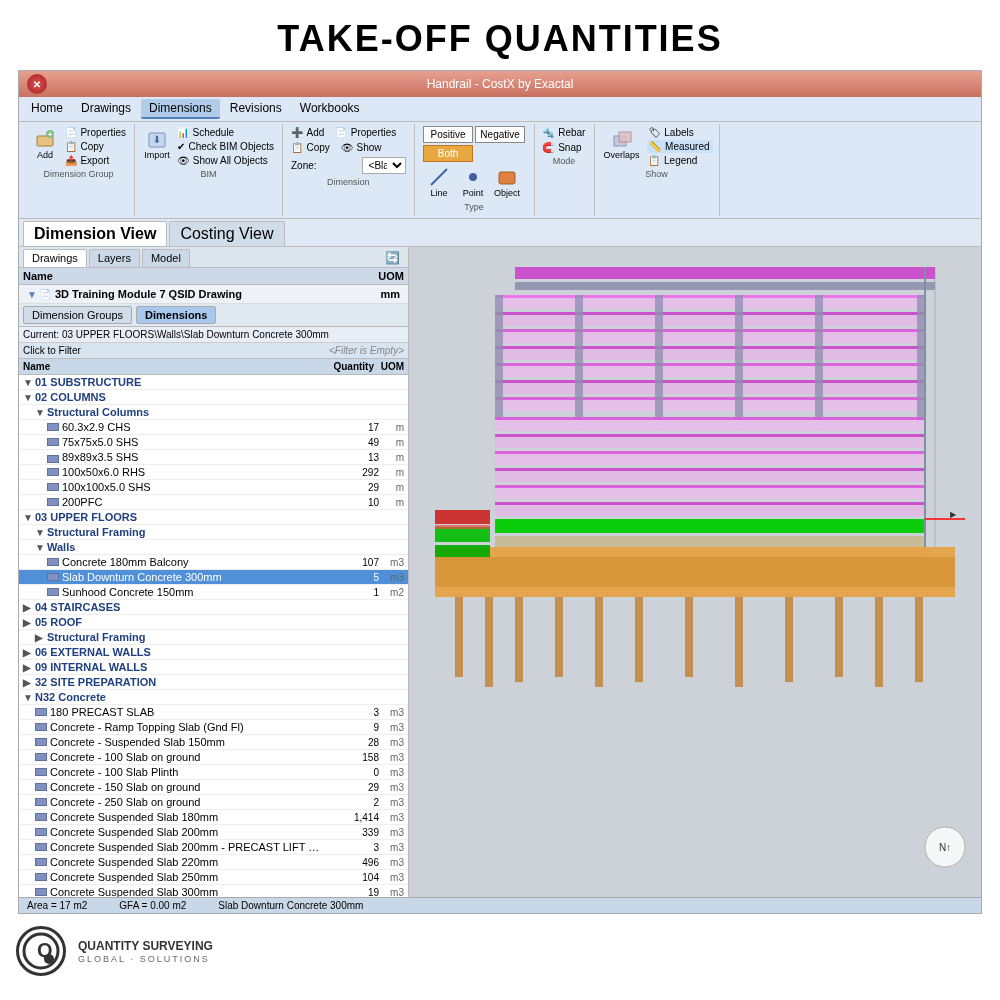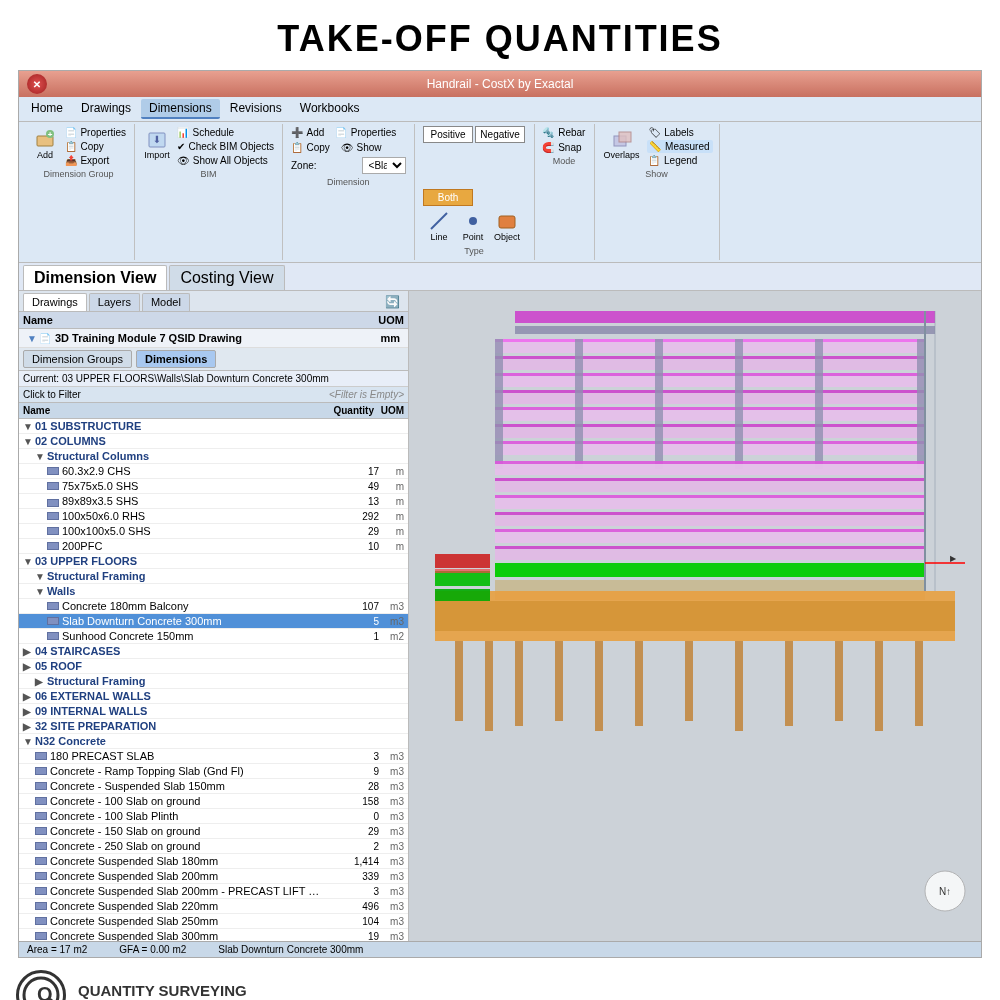--- a/index.html
+++ b/index.html
@@ -457,7 +457,7 @@
           <div class="type-btn">Positive</div>
           <div class="type-btn">Negative</div>
         </div>
-        <div style="display:flex; gap:2px; justify-content:flex-start;margin-top:44px;">
+        <div style="display:flex; gap:2px; justify-content:flex-start;">
           <div class="type-btn active">Both</div>
         </div>
         <div style="display:flex; gap:2px; justify-content:center;">

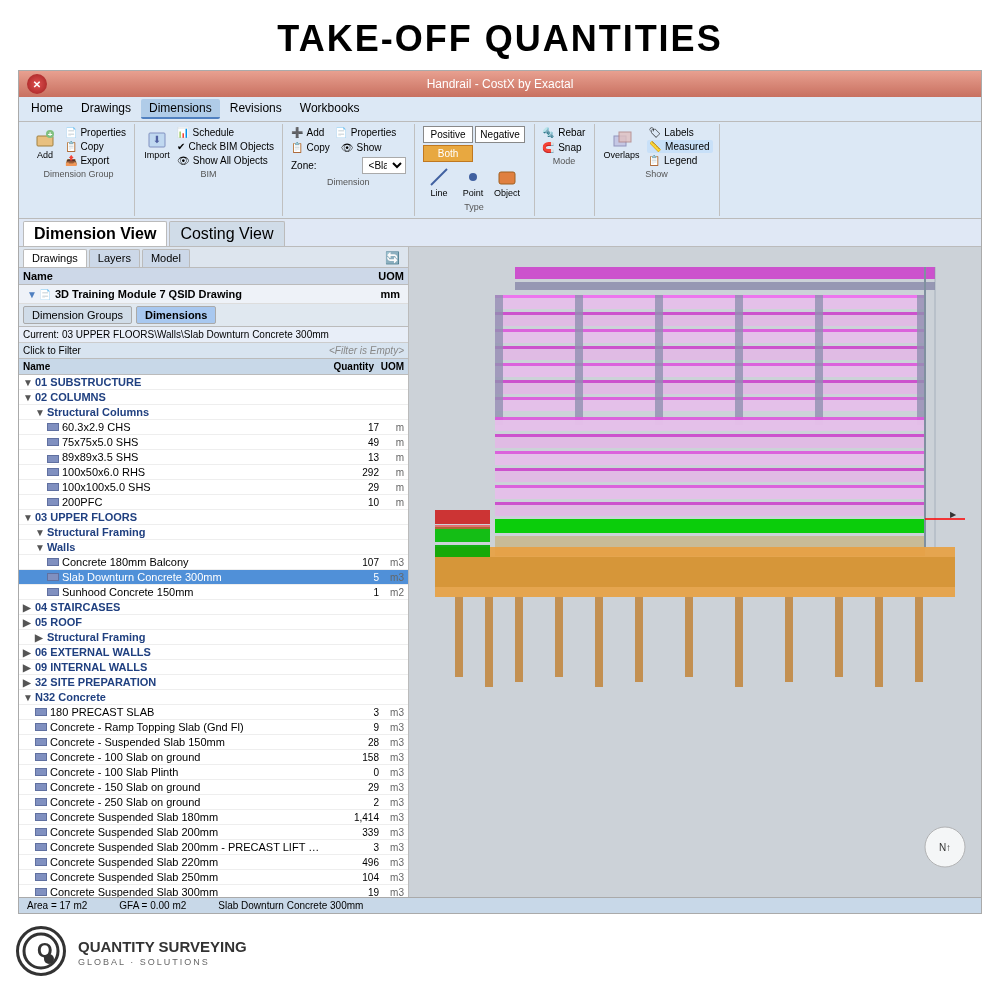--- a/index.html
+++ b/index.html
@@ -336,7 +336,7 @@
       font-size: 22px; font-weight: 900;
       color: #333;
     }
-    .footer-text { font-size: 15px; font-weight: bold; color: #333; line-height: 1.4; text-align: right; }
+    .footer-text { font-size: 12px; font-weight: bold; color: #333; line-height: 1.4; text-align: right; }
     .footer-sub { font-size: 9px; color: #666; letter-spacing: 2px; }
 
     

